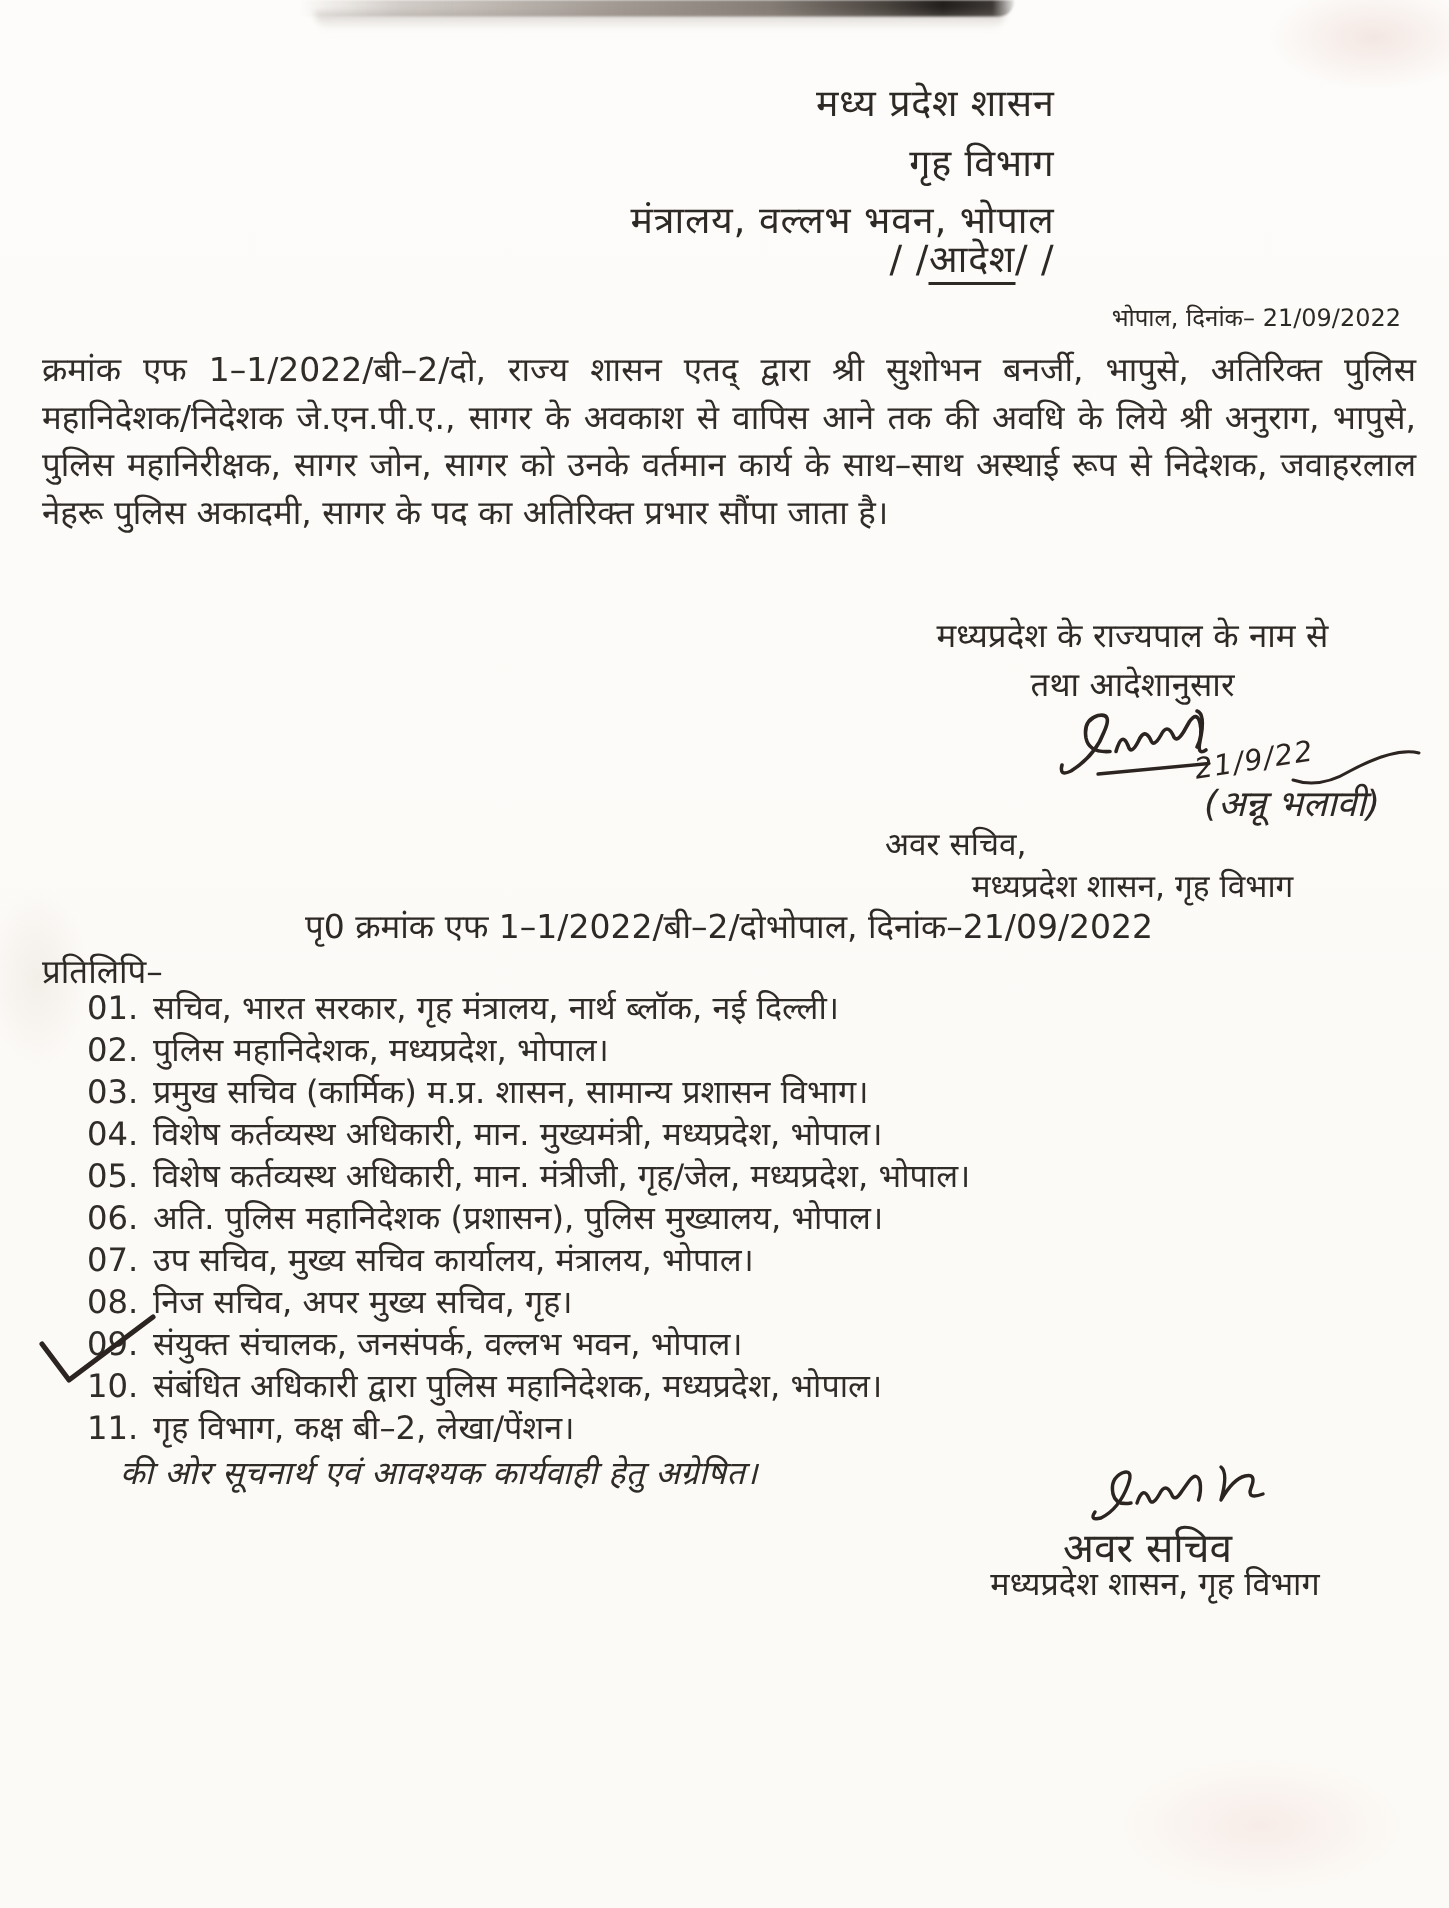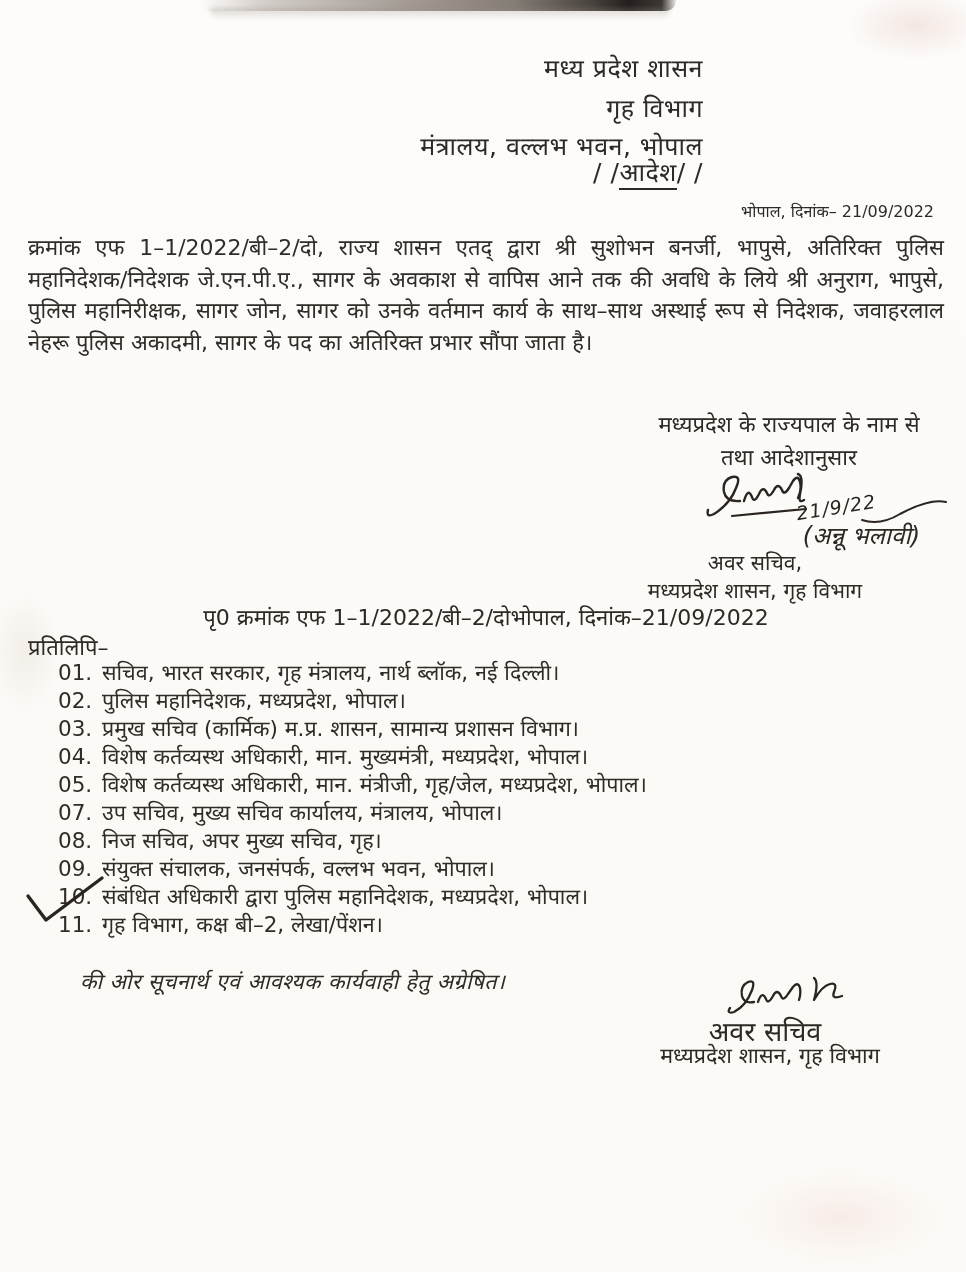--- a/index.html
+++ b/index.html
@@ -46,7 +46,7 @@
     color:#302c28;
   }
 
-  .authority{position:absolute;left:624px;top:408px;width:330px;
+  .authority{position:absolute;left:590px;top:408px;width:330px;
     text-align:center;font-size:22px;line-height:33px;color:#2d2925;}
 
   .sig-ink{stroke:#2b2420;fill:none;stroke-linecap:round;stroke-linejoin:round;}

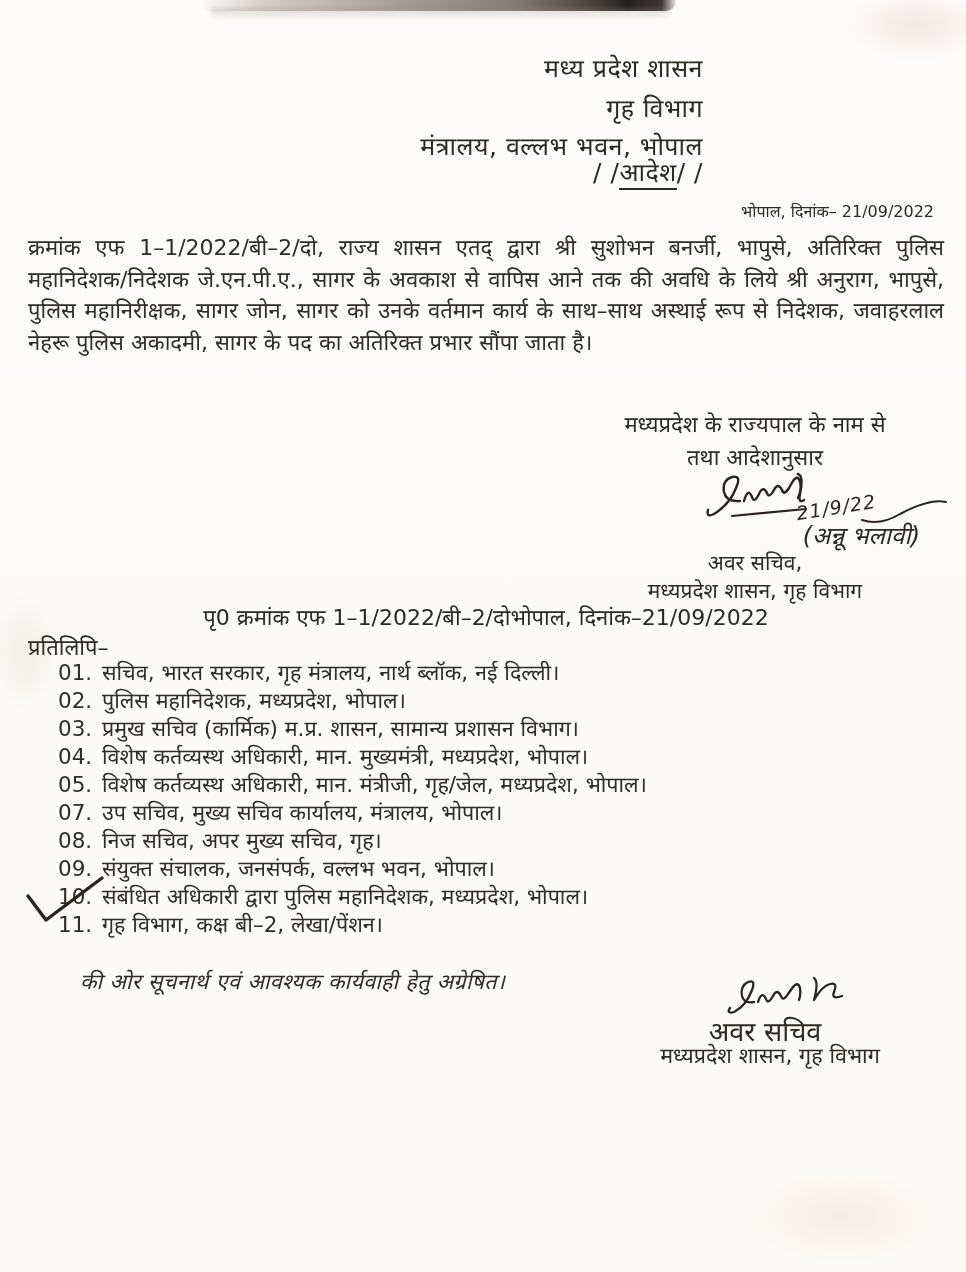--- a/index.html
+++ b/index.html
@@ -55,7 +55,7 @@
     color:#2b2420;transform:rotate(-9deg);letter-spacing:1px;}
   .sig1-name{position:absolute;left:590px;top:518px;width:330px;text-align:right;
     font-size:24px;color:#2d2925;font-style:italic;}
-  .sig1-title{position:absolute;left:590px;top:548px;width:330px;text-align:center;
+  .sig1-title{position:absolute;left:590px;top:548px;width:330px;text-align:left;
     font-size:21px;color:#2d2925;}
   .sig1-org{position:absolute;left:560px;top:576px;width:390px;text-align:center;
     font-size:21px;color:#2d2925;}

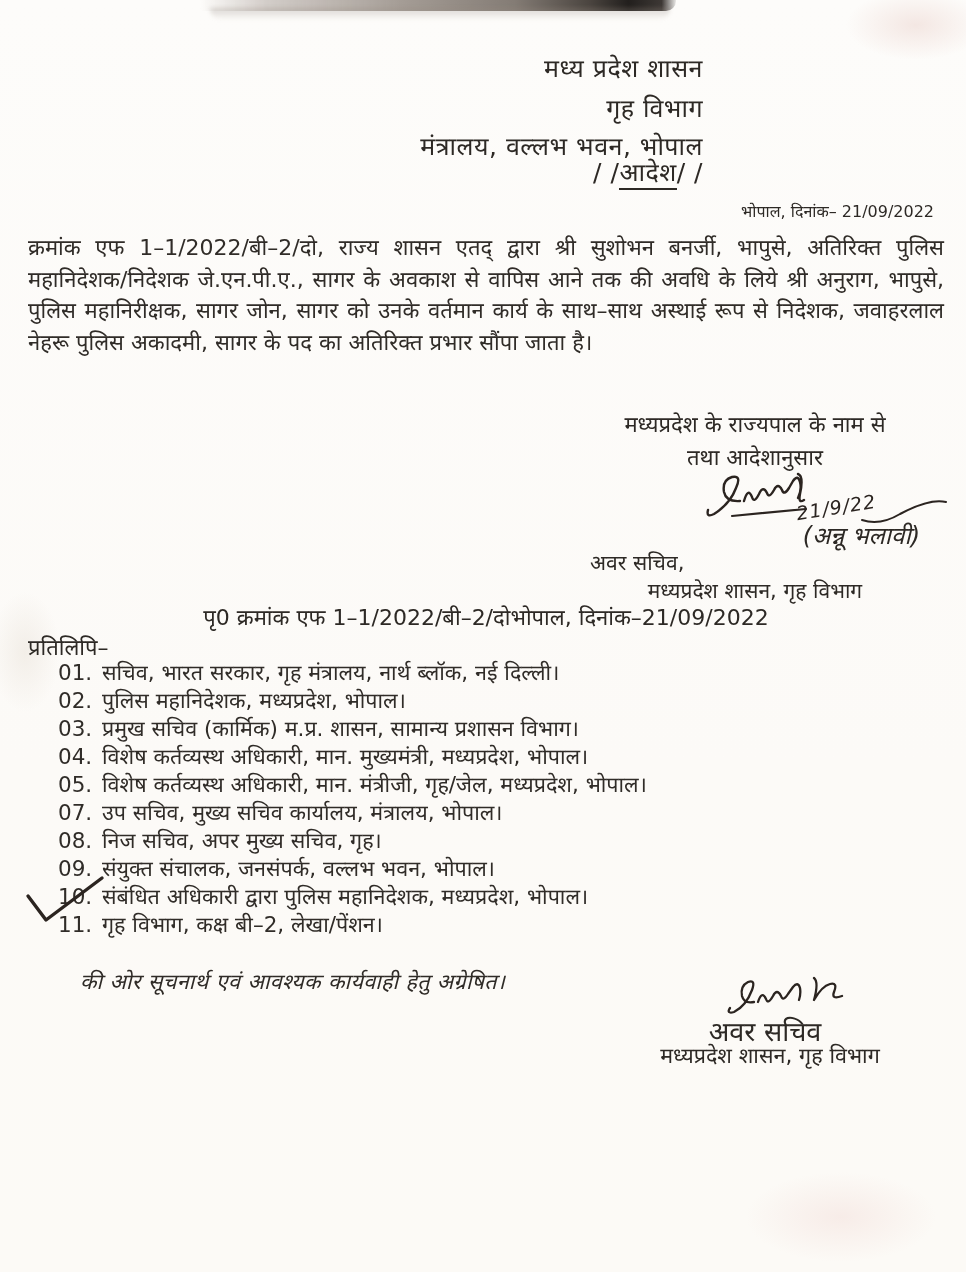--- a/index.html
+++ b/index.html
@@ -130,6 +130,7 @@
     <div class="copy-row"><span class="copy-num">03.</span><span>प्रमुख सचिव (कार्मिक) म.प्र. शासन, सामान्य प्रशासन विभाग।</span></div>
     <div class="copy-row"><span class="copy-num">04.</span><span>विशेष कर्तव्यस्थ अधिकारी, मान. मुख्यमंत्री, मध्यप्रदेश, भोपाल।</span></div>
     <div class="copy-row"><span class="copy-num">05.</span><span>विशेष कर्तव्यस्थ अधिकारी, मान. मंत्रीजी, गृह/जेल, मध्यप्रदेश, भोपाल।</span></div>
+    <div class="copy-row"><span class="copy-num">06.</span><span>अति. पुलिस महानिदेशक (प्रशासन), पुलिस मुख्यालय, भोपाल।</span></div>
     <div class="copy-row"><span class="copy-num">07.</span><span>उप सचिव, मुख्य सचिव कार्यालय, मंत्रालय, भोपाल।</span></div>
     <div class="copy-row"><span class="copy-num">08.</span><span>निज सचिव, अपर मुख्य सचिव, गृह।</span></div>
     <div class="copy-row"><span class="copy-num">09.</span><span>संयुक्त संचालक, जनसंपर्क, वल्लभ भवन, भोपाल।</span></div>

